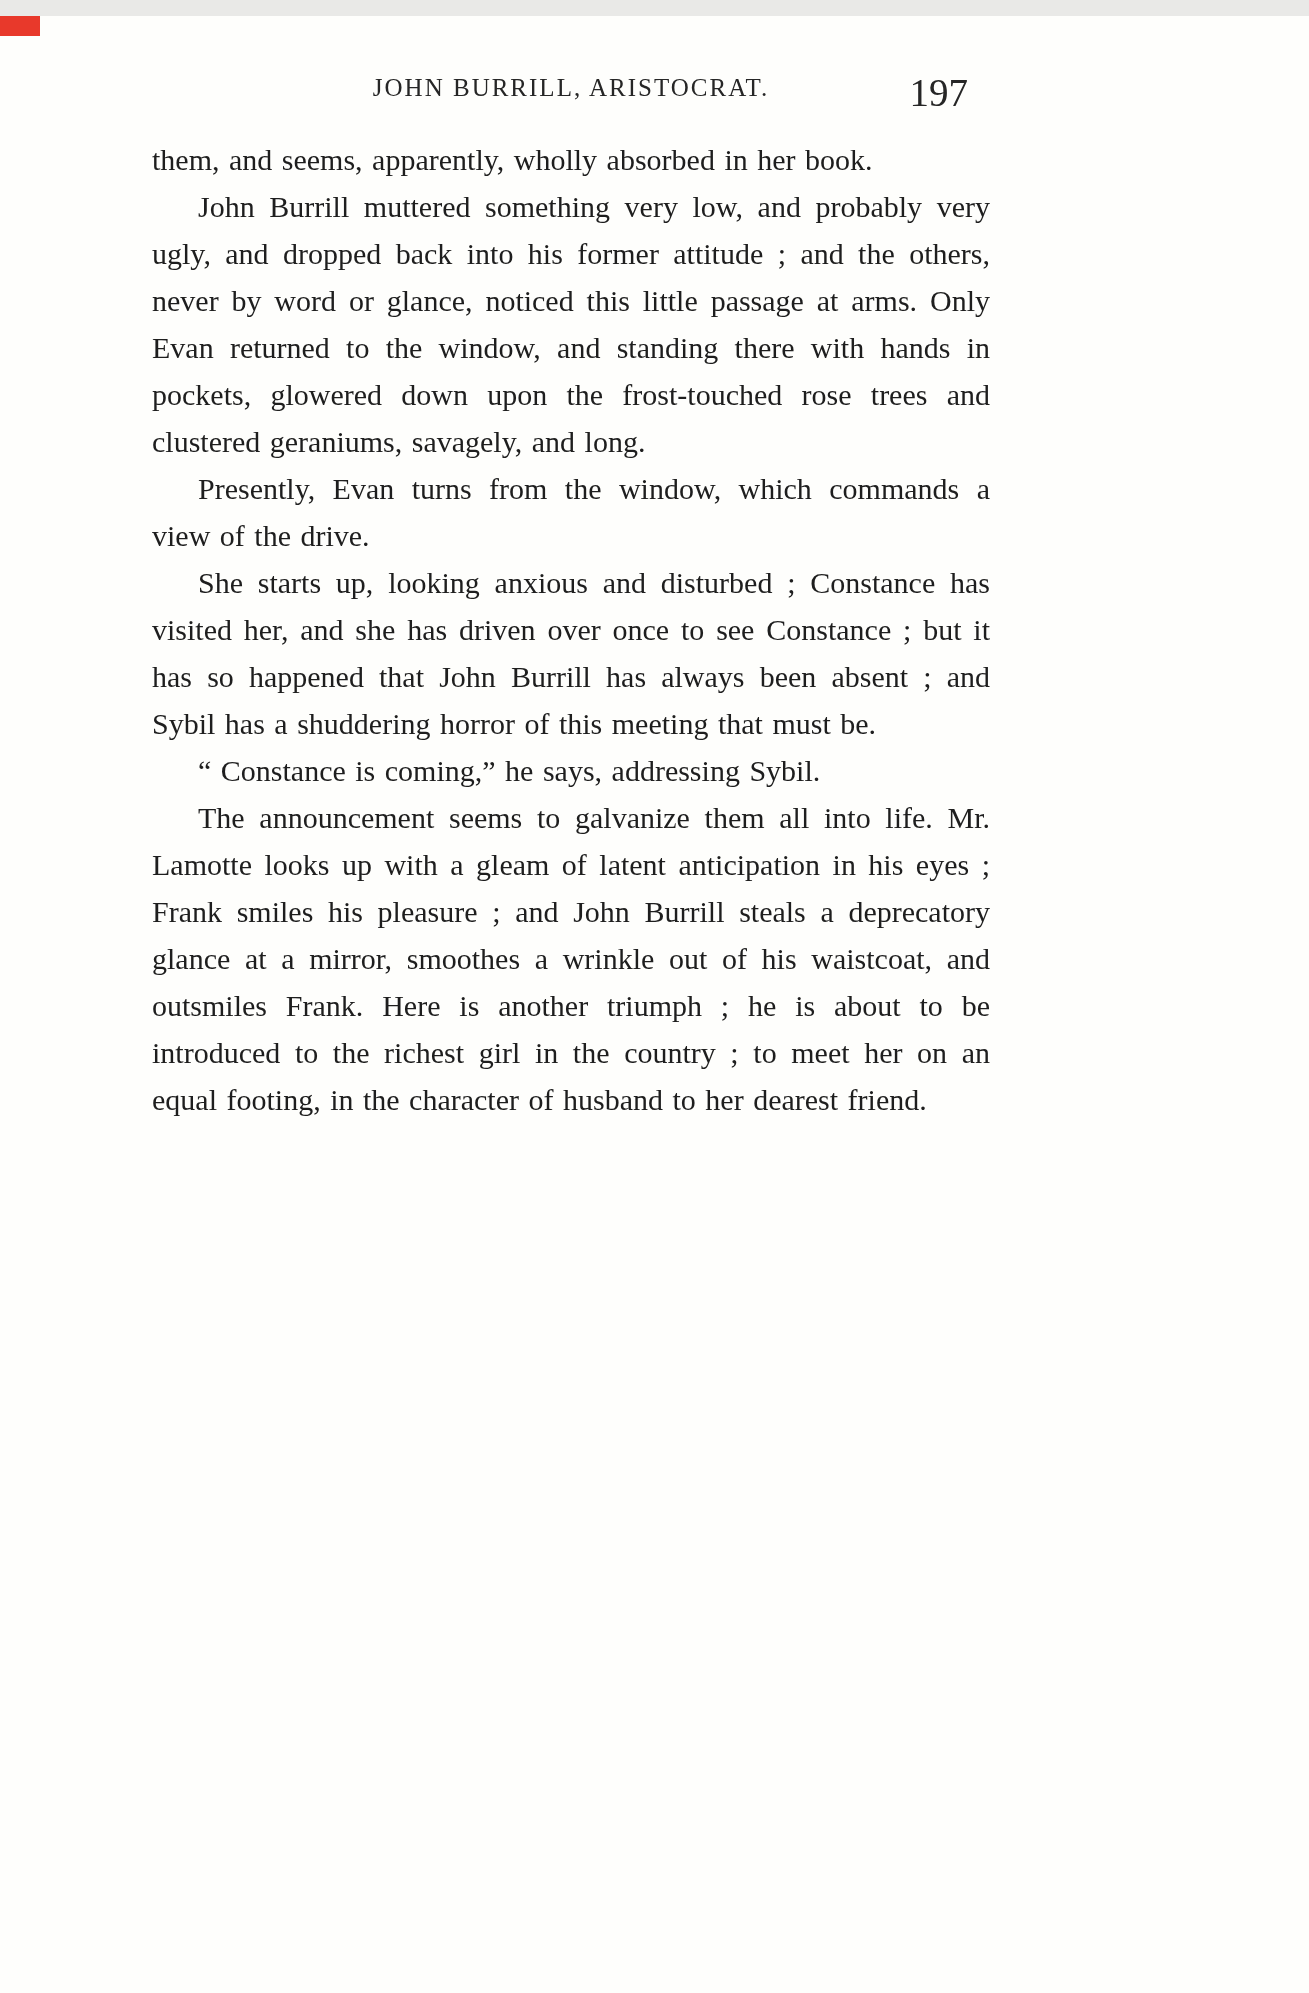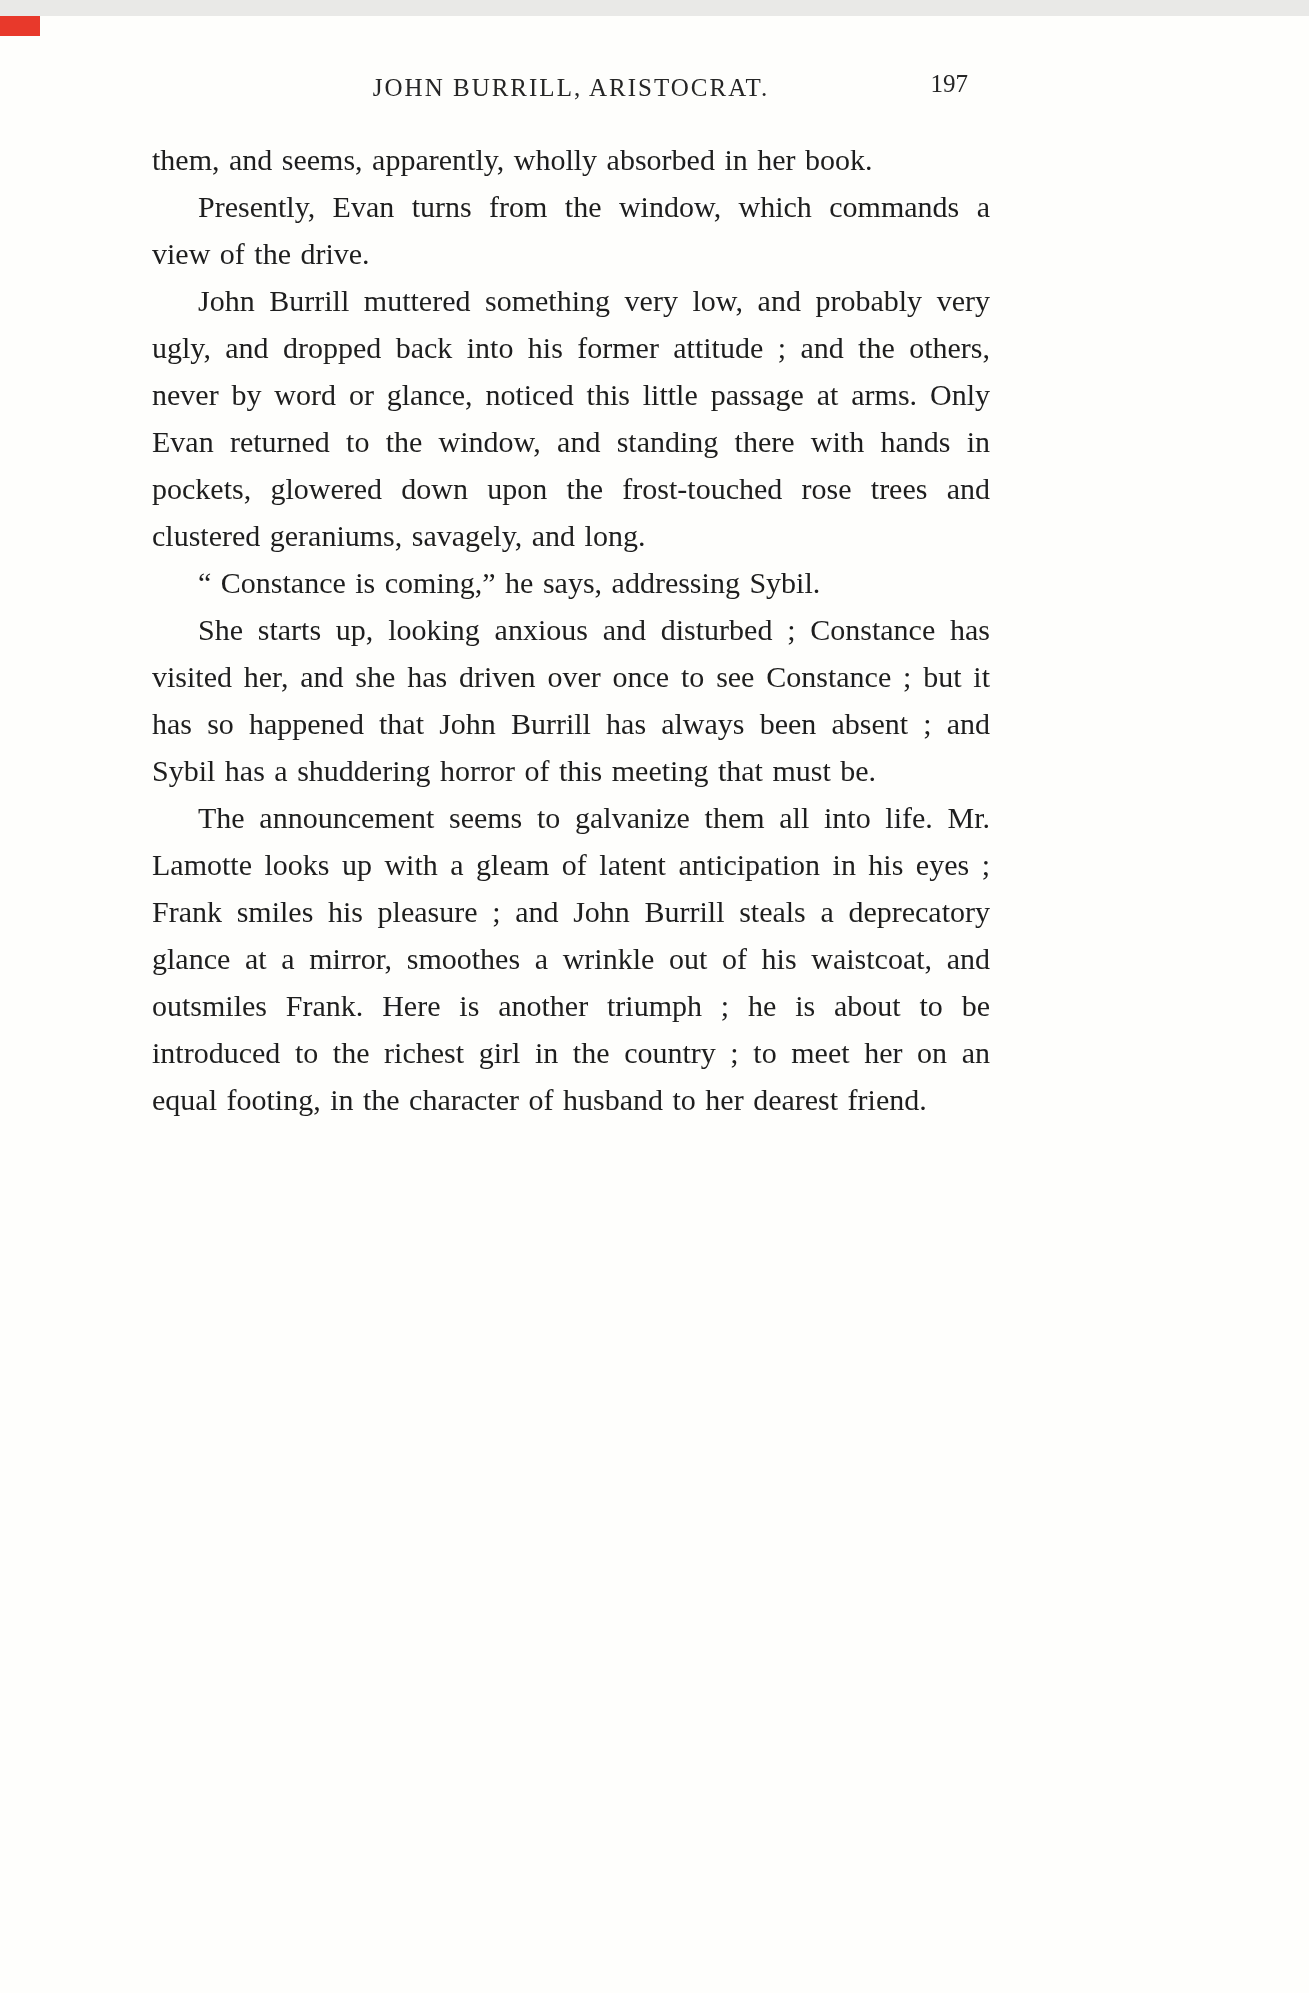--- a/index.html
+++ b/index.html
@@ -52,7 +52,7 @@
     position: absolute;
     right: 22px;
     top: -4px;
-    font-size: 25px;
+    font-size: 39px;
     color: #262626;
   }
   .body-text {

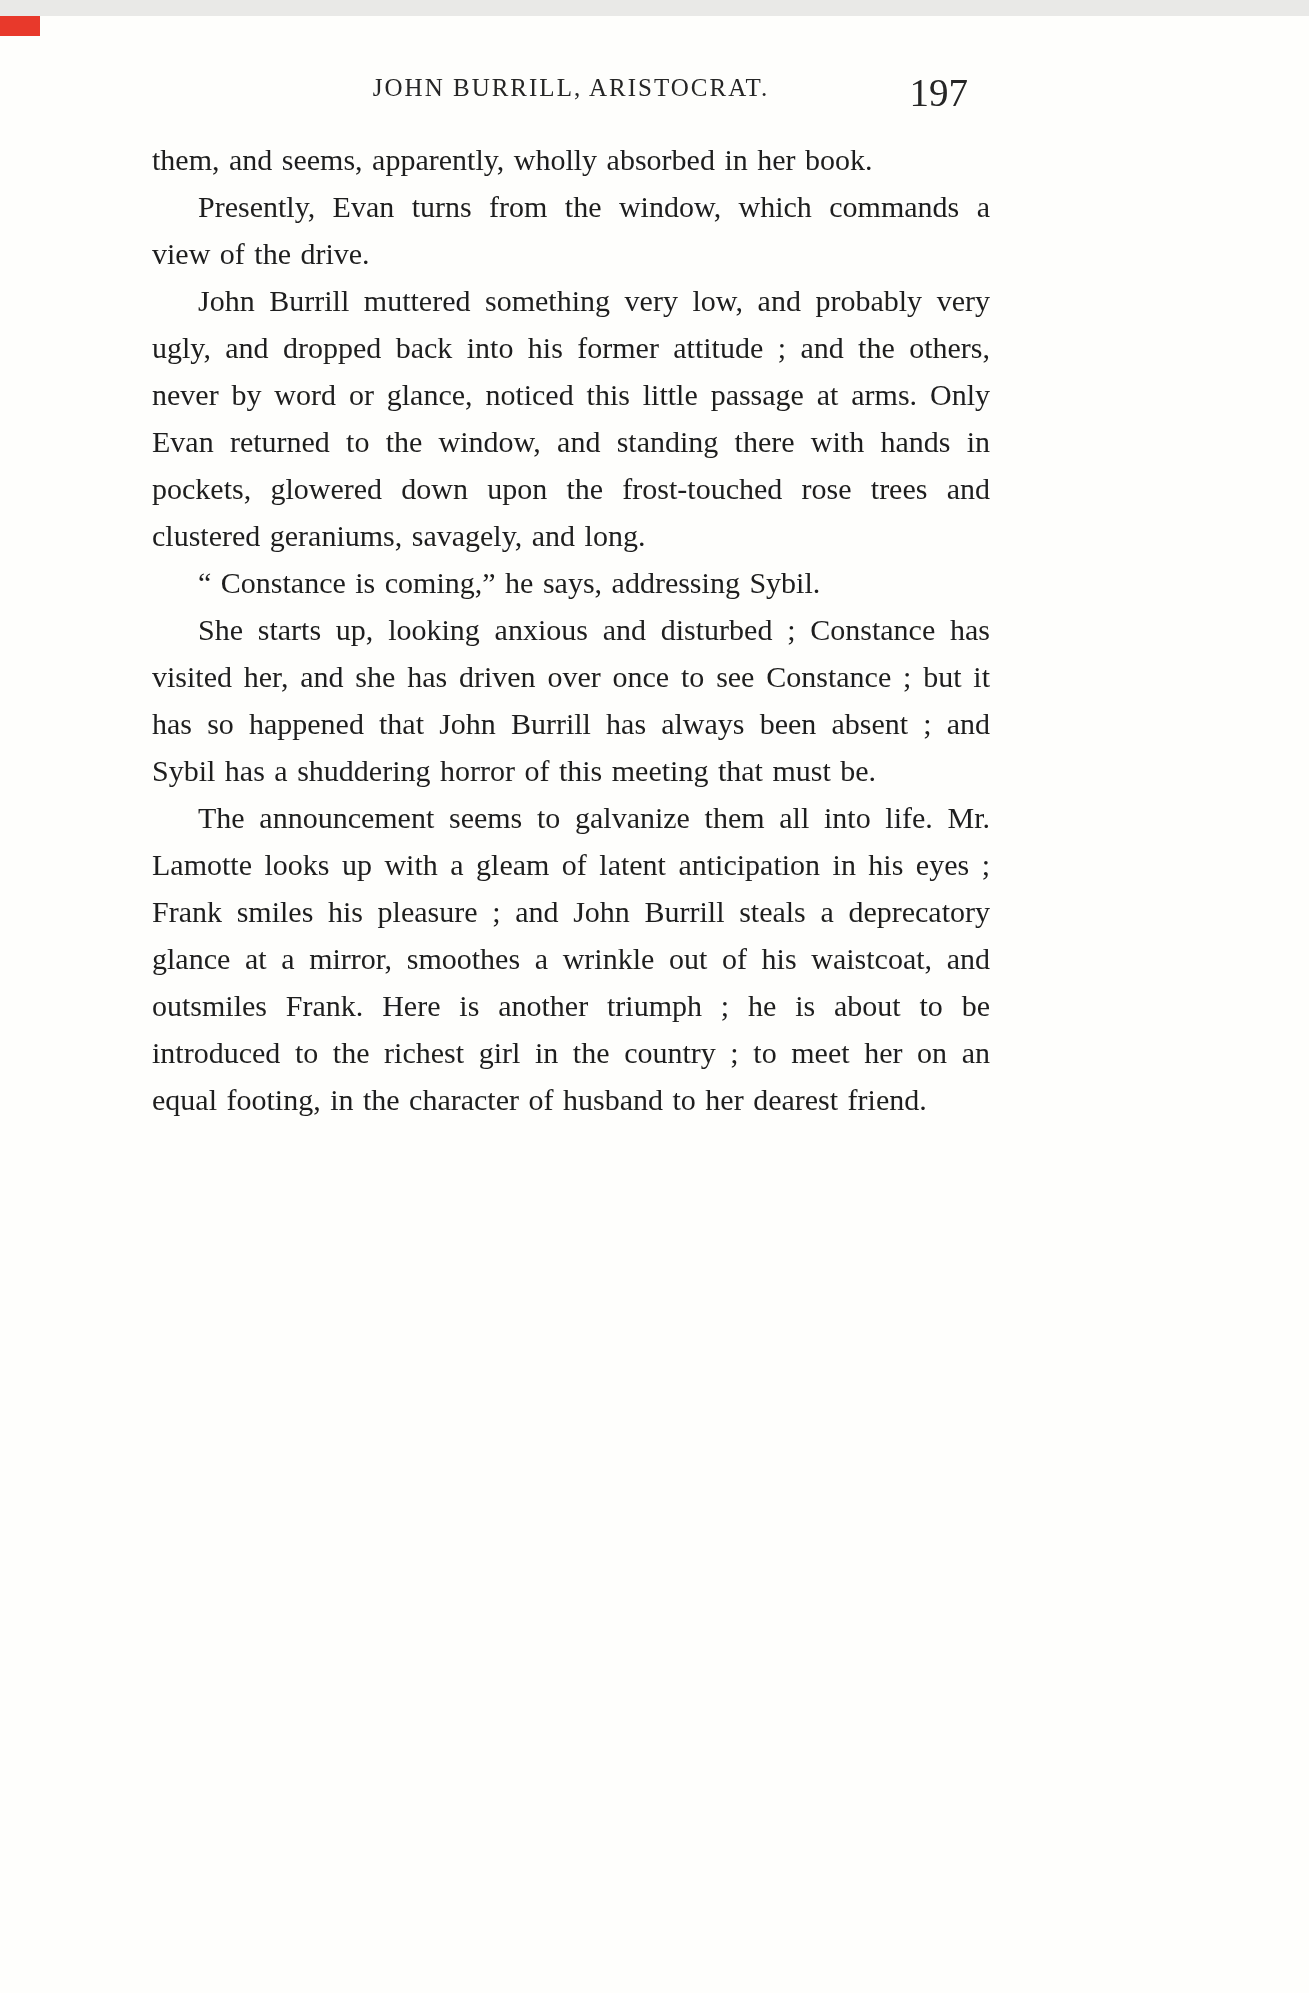--- a/index.html
+++ b/index.html
@@ -90,8 +90,8 @@
 
   <div class="body-text">
     <p class="noindent">them, and seems, apparently, wholly absorbed in her book.</p>
+    <p class="indent">John Burrill muttered something very low, and probably very ugly, and dropped back into his former attitude ; and the others, never by word or glance, noticed this little passage at arms. Only Evan returned to the window, and standing there with hands in pockets, glowered down upon the frost-touched rose trees and clustered geraniums, savagely, and long.</p>
     <p class="indent">Presently, Evan turns from the window, which commands a view of the drive.</p>
-    <p class="indent">John Burrill muttered something very low, and probably very ugly, and dropped back into his former attitude ; and the others, never by word or glance, noticed this little passage at arms. Only Evan returned to the window, and standing there with hands in pockets, glowered down upon the frost-touched rose trees and clustered geraniums, savagely, and long.</p>
     <p class="indent">“ Constance is coming,” he says, addressing Sybil.</p>
     <p class="indent">She starts up, looking anxious and disturbed ; Constance has visited her, and she has driven over once to see Constance ; but it has so happened that John Burrill has always been absent ; and Sybil has a shuddering horror of this meeting that must be.</p>
     <p class="indent">The announcement seems to galvanize them all into life. Mr. Lamotte looks up with a gleam of latent anticipation in his eyes ; Frank smiles his pleasure ; and John Burrill steals a deprecatory glance at a mirror, smoothes a wrinkle out of his waistcoat, and outsmiles Frank. Here is another triumph ; he is about to be introduced to the richest girl in the country ; to meet her on an equal footing, in the character of husband to her dearest friend.</p>

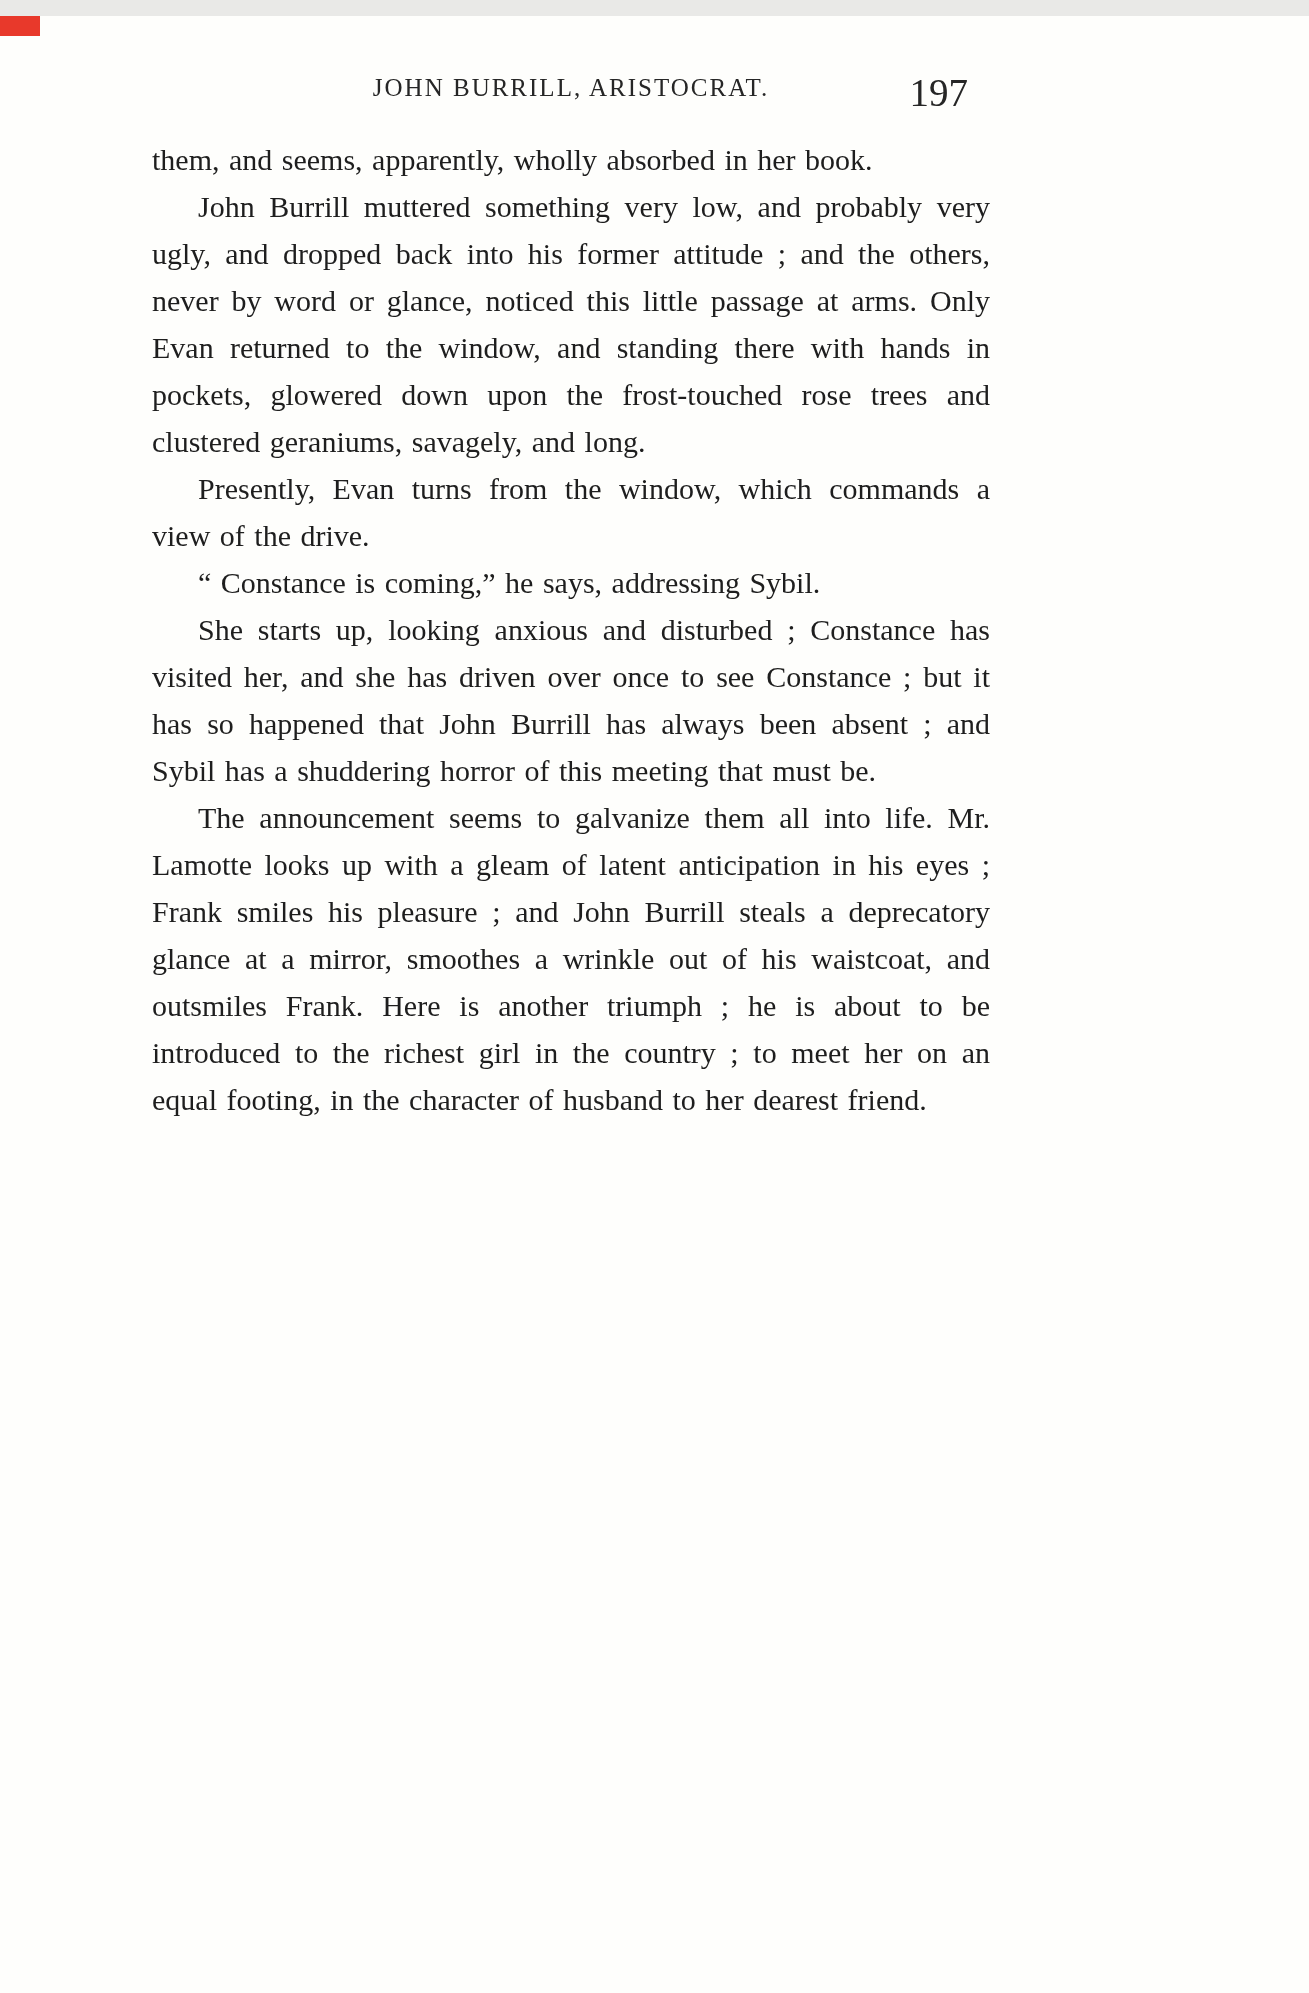--- a/index.html
+++ b/index.html
@@ -92,8 +92,8 @@
     <p class="noindent">them, and seems, apparently, wholly absorbed in her book.</p>
     <p class="indent">John Burrill muttered something very low, and probably very ugly, and dropped back into his former attitude ; and the others, never by word or glance, noticed this little passage at arms. Only Evan returned to the window, and standing there with hands in pockets, glowered down upon the frost-touched rose trees and clustered geraniums, savagely, and long.</p>
     <p class="indent">Presently, Evan turns from the window, which commands a view of the drive.</p>
+    <p class="indent">She starts up, looking anxious and disturbed ; Constance has visited her, and she has driven over once to see Constance ; but it has so happened that John Burrill has always been absent ; and Sybil has a shuddering horror of this meeting that must be.</p>
     <p class="indent">“ Constance is coming,” he says, addressing Sybil.</p>
-    <p class="indent">She starts up, looking anxious and disturbed ; Constance has visited her, and she has driven over once to see Constance ; but it has so happened that John Burrill has always been absent ; and Sybil has a shuddering horror of this meeting that must be.</p>
     <p class="indent">The announcement seems to galvanize them all into life. Mr. Lamotte looks up with a gleam of latent anticipation in his eyes ; Frank smiles his pleasure ; and John Burrill steals a deprecatory glance at a mirror, smoothes a wrinkle out of his waistcoat, and outsmiles Frank. Here is another triumph ; he is about to be introduced to the richest girl in the country ; to meet her on an equal footing, in the character of husband to her dearest friend.</p>
   </div>
 

